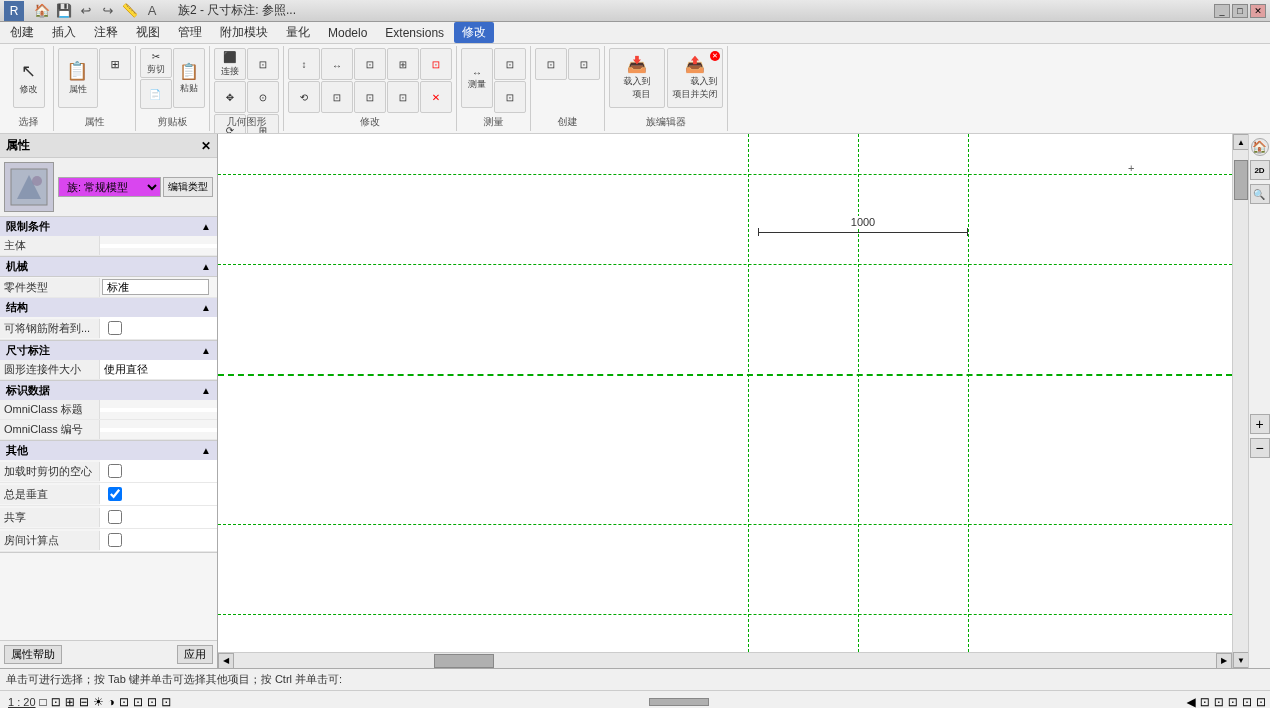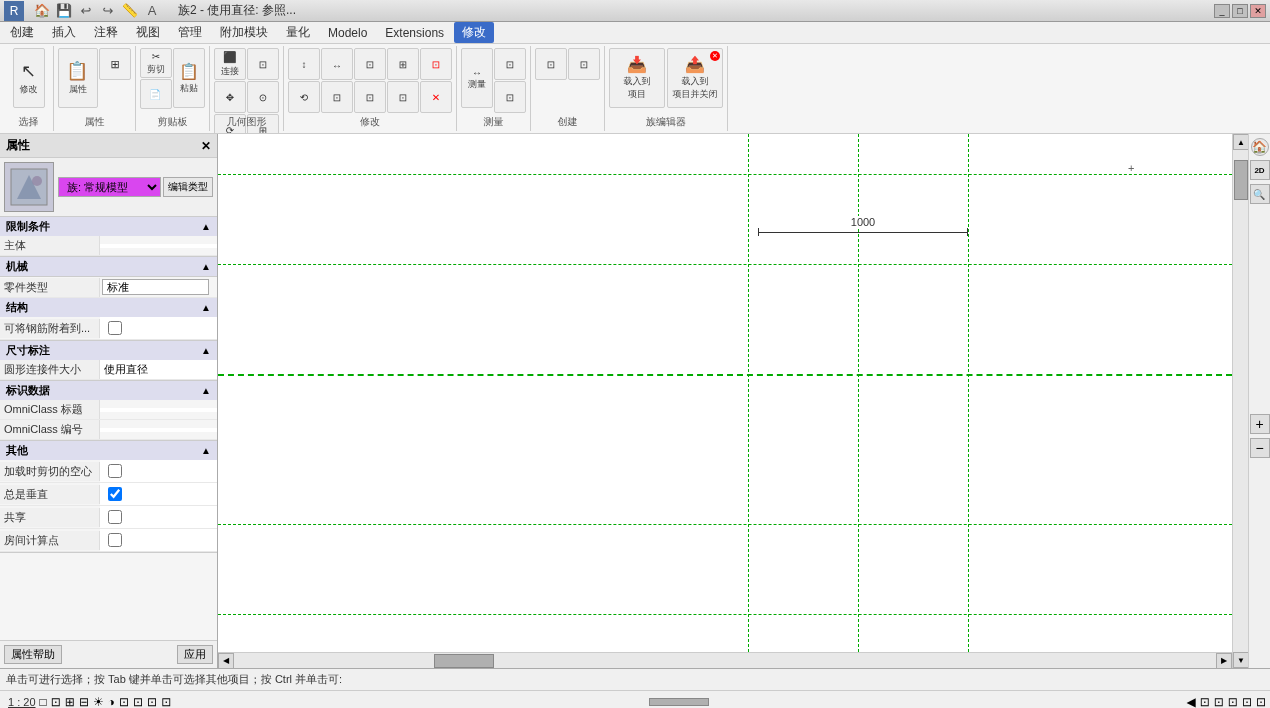--- a/index.html
+++ b/index.html
@@ -440,7 +440,7 @@
       <button class="qt-btn">📏</button>
       <button class="qt-btn">A</button>
     </div>
-    <span style="font-size:12px;color:#333;margin-left:8px;">族2 - 使用直径: 参照...</span>
+    <span style="font-size:12px;color:#333;margin-left:8px;">族2 - 尺寸标注: 参照...</span>
   </div>
   <div id="titlebar-controls">
     <button class="title-btn">_</button>

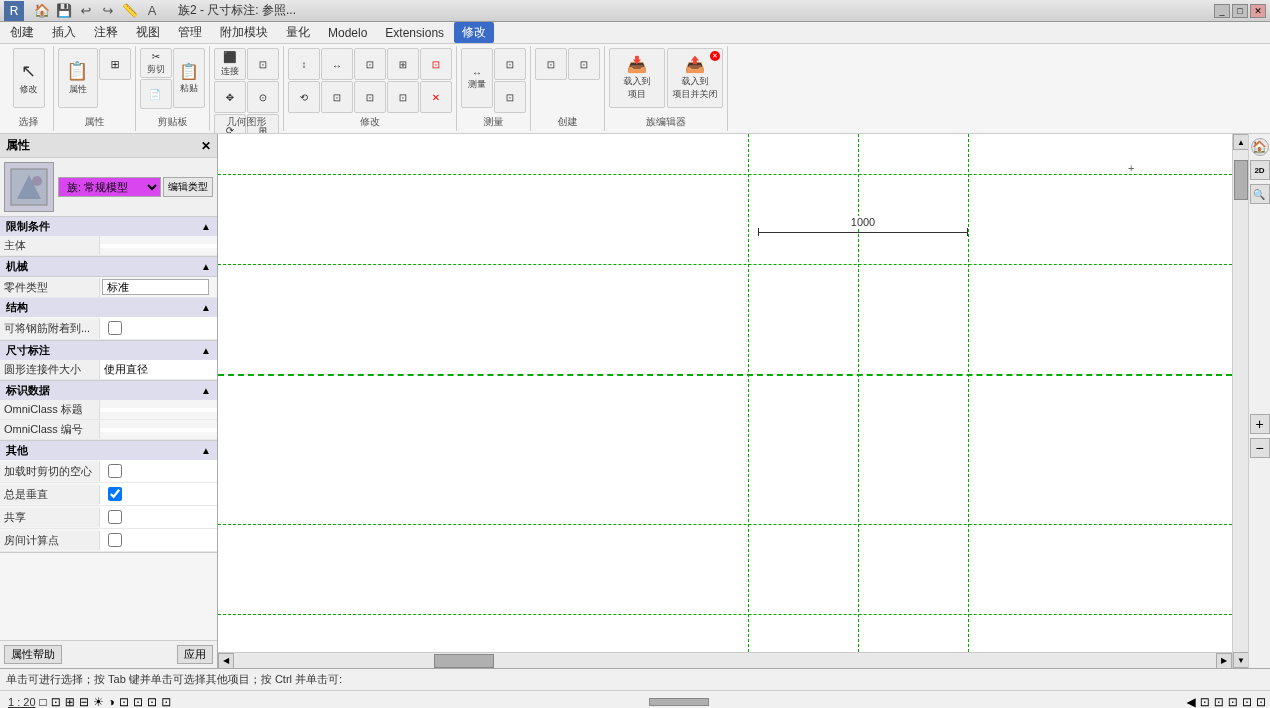--- a/index.html
+++ b/index.html
@@ -102,7 +102,7 @@
       font-size: 10px;
       color: #333;
     }
-    .tb-label { font-size: 9px; color: #444; text-align: center; margin-top: 1px; }
+    .tb-label { font-size: 9px; color: #444; text-align: right; margin-top: 1px; }
 
     
     #main-layout {

